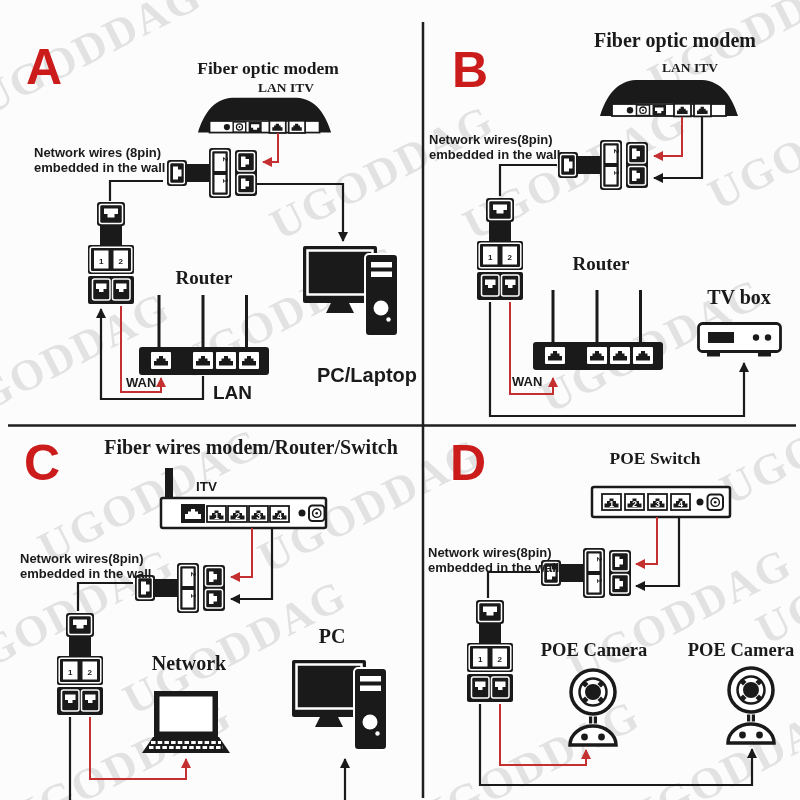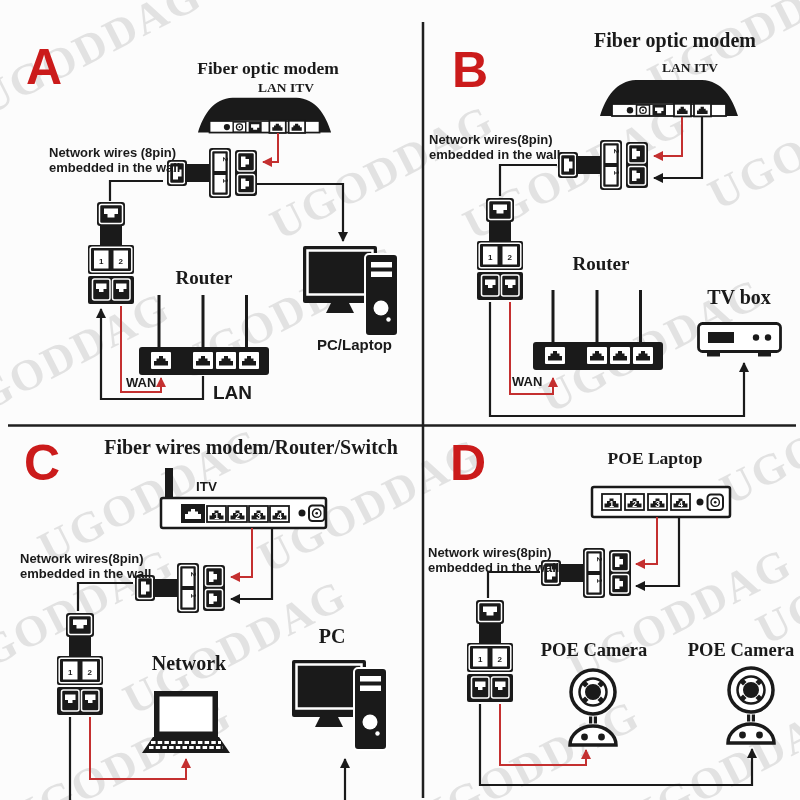--- a/index.html
+++ b/index.html
@@ -260,7 +260,7 @@
   <div class="lbl letter" style="left:26px;top:42px">A</div>
   <div class="lbl center" style="left:268px;top:58px;font-size:17.5px">Fiber optic modem</div>
   <div class="lbl center" style="left:286px;top:80px;font-size:13.5px">LAN ITV</div>
-  <div class="lbl note" style="left:49px;top:145px">
+  <div class="lbl note" style="left:34px;top:145px">
     <span style="display:block">Network wires (8pin)</span>
     <span style="display:block">embedded in the wall</span>
   </div>

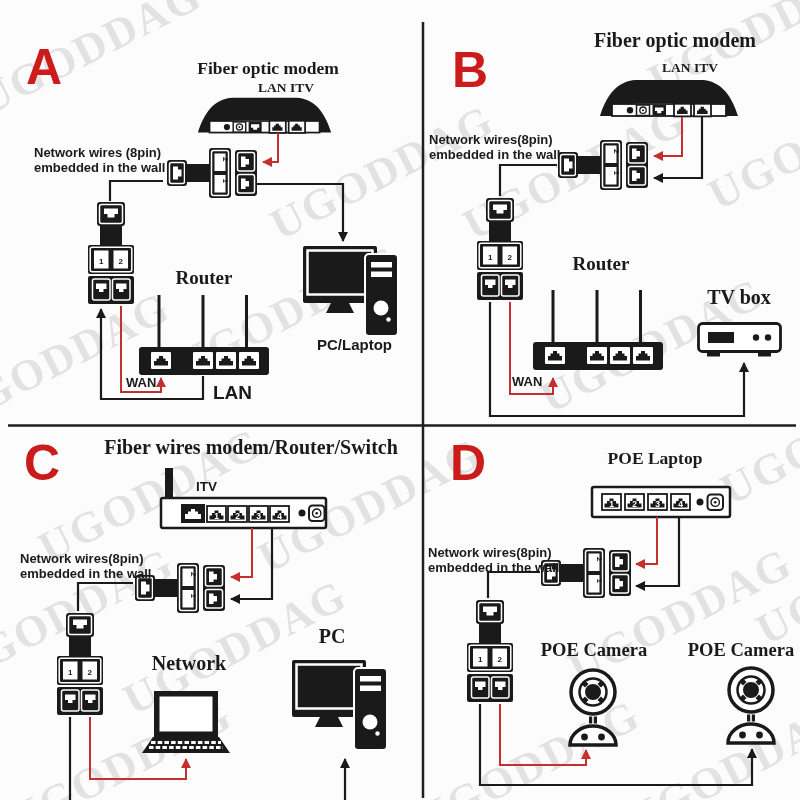--- a/index.html
+++ b/index.html
@@ -267,7 +267,7 @@
   <div class="lbl center" style="left:204px;top:267px;font-size:19px">Router</div>
   <div class="lbl" style="left:126px;top:375px;font-size:13px">WAN</div>
   <div class="lbl" style="left:213px;top:382px;font-size:19px">LAN</div>
-  <div class="lbl" style="left:317px;top:336px;font-size:15px">PC/Laptop</div>
+  <div class="lbl" style="left:317px;top:364px;font-size:20px">PC/Laptop</div>
 
   <div class="lbl letter" style="left:452px;top:45px">B</div>
   <div class="lbl center" style="left:675px;top:29px;font-size:20px">Fiber optic modem</div>

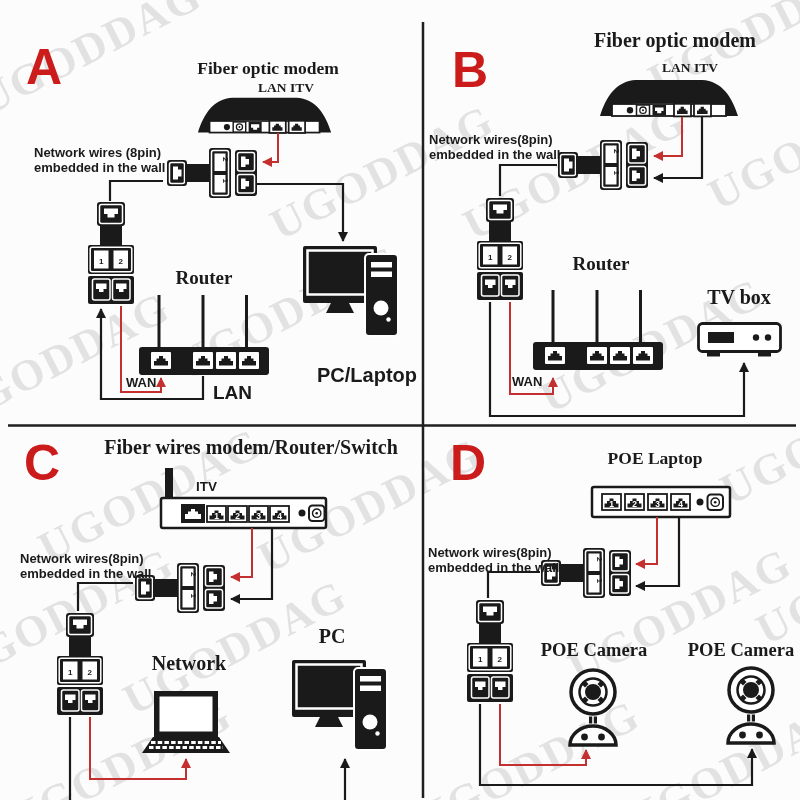--- a/index.html
+++ b/index.html
@@ -291,7 +291,7 @@
   <div class="lbl center" style="left:332px;top:625px;font-size:20px">PC</div>
 
   <div class="lbl letter" style="left:450px;top:438px">D</div>
-  <div class="lbl center" style="left:655px;top:448px;font-size:17.5px">POE Laptop</div>
+  <div class="lbl center" style="left:655px;top:448px;font-size:17.5px">POE Switch</div>
   <div class="lbl note" style="left:428px;top:545px">
     <span style="display:block">Network wires(8pin)</span>
     <span style="display:block">embedded in the wall</span>

